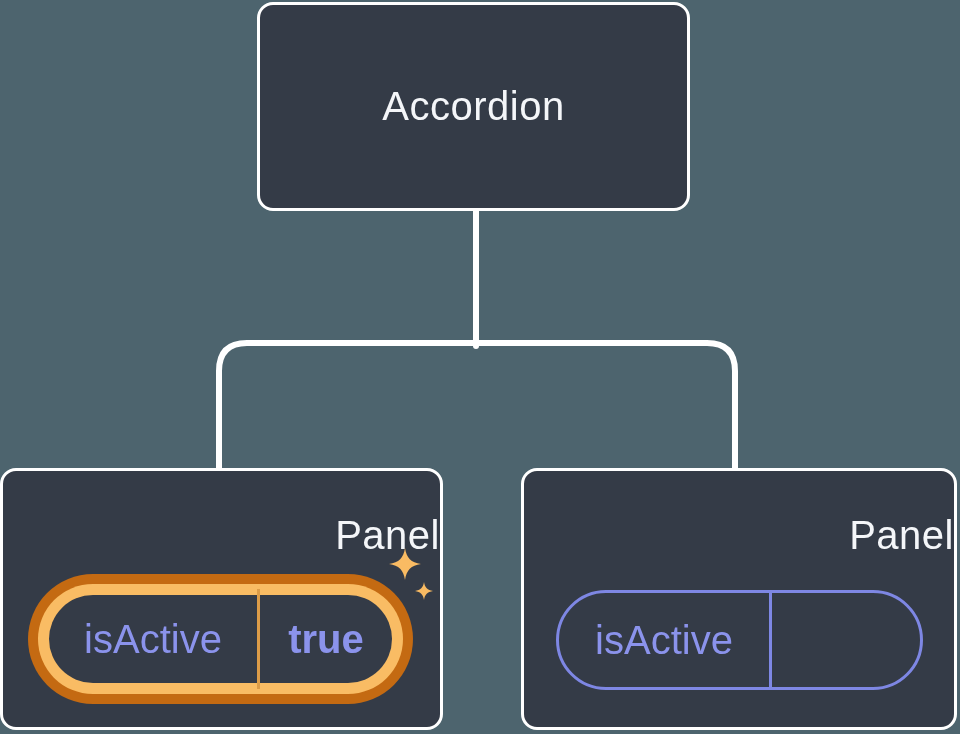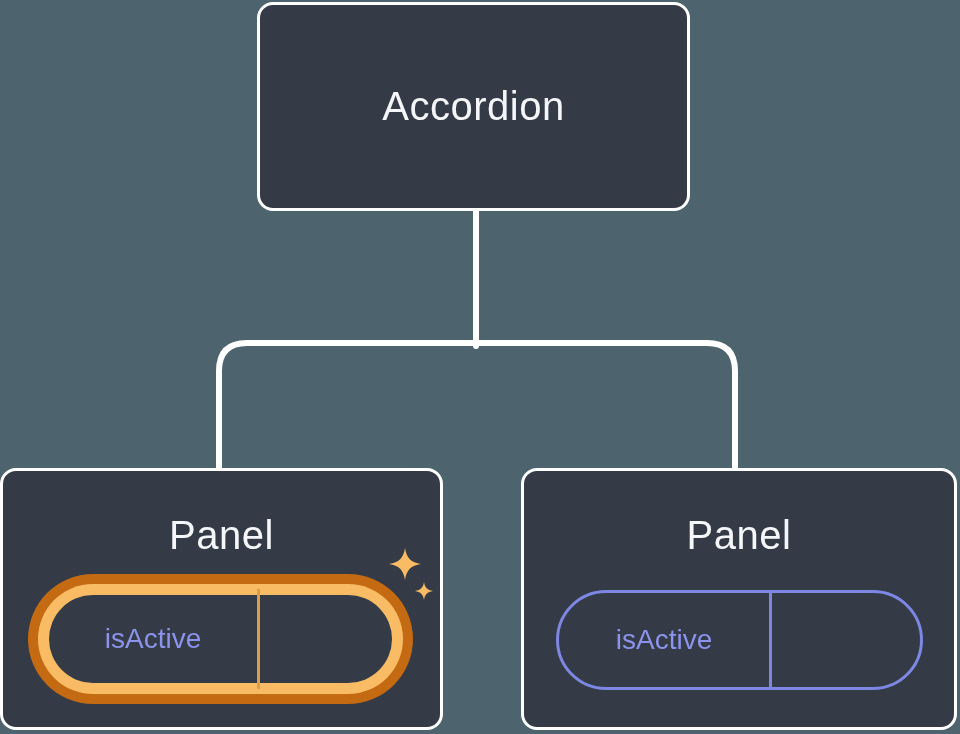--- a/index.html
+++ b/index.html
@@ -39,7 +39,7 @@
   .panel-title {
     position: absolute;
     left: 0; right: 0; top: 42px;
-    text-align: center;
+    text-align: right;
   }
   
   .pill-active-outer {

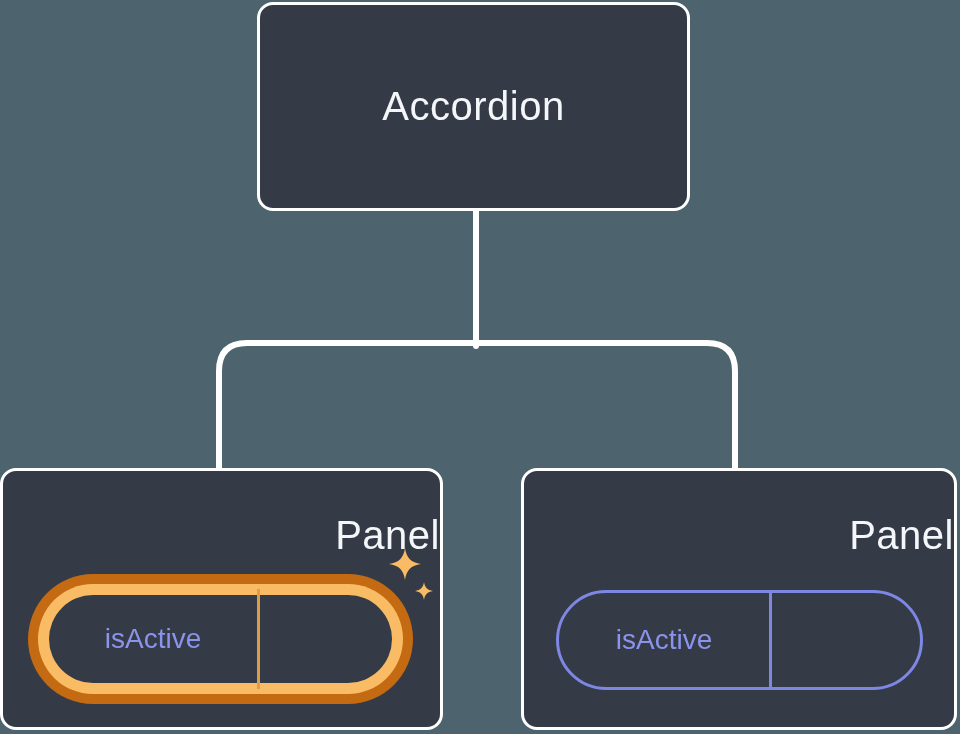--- a/index.html
+++ b/index.html
@@ -66,7 +66,7 @@
   .pill-cell {
     display: flex; align-items: center; justify-content: center;
     color: var(--purple_text, #8B93EC);
-    font-size: 28px;
+    font-size: 40px;
   }
   .pill-active-inner .cell-name  { width: 208px; }
   .pill-active-inner .cell-value { flex: 1; font-weight: 700; }

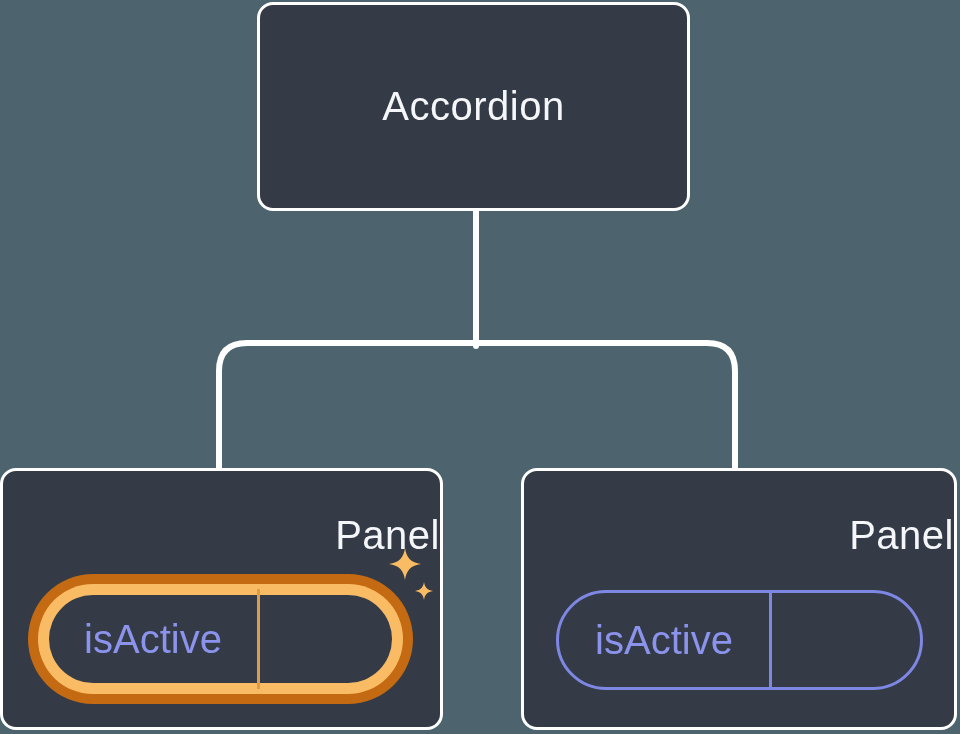--- a/index.html
+++ b/index.html
@@ -121,6 +121,7 @@
         <div class="pill-active-inner">
           <div class="pill-cell cell-name">isActive</div>
           <div class="divider-gold"></div>
+          <div class="pill-cell cell-value">true</div>
         </div>
       </div>
     </div>

